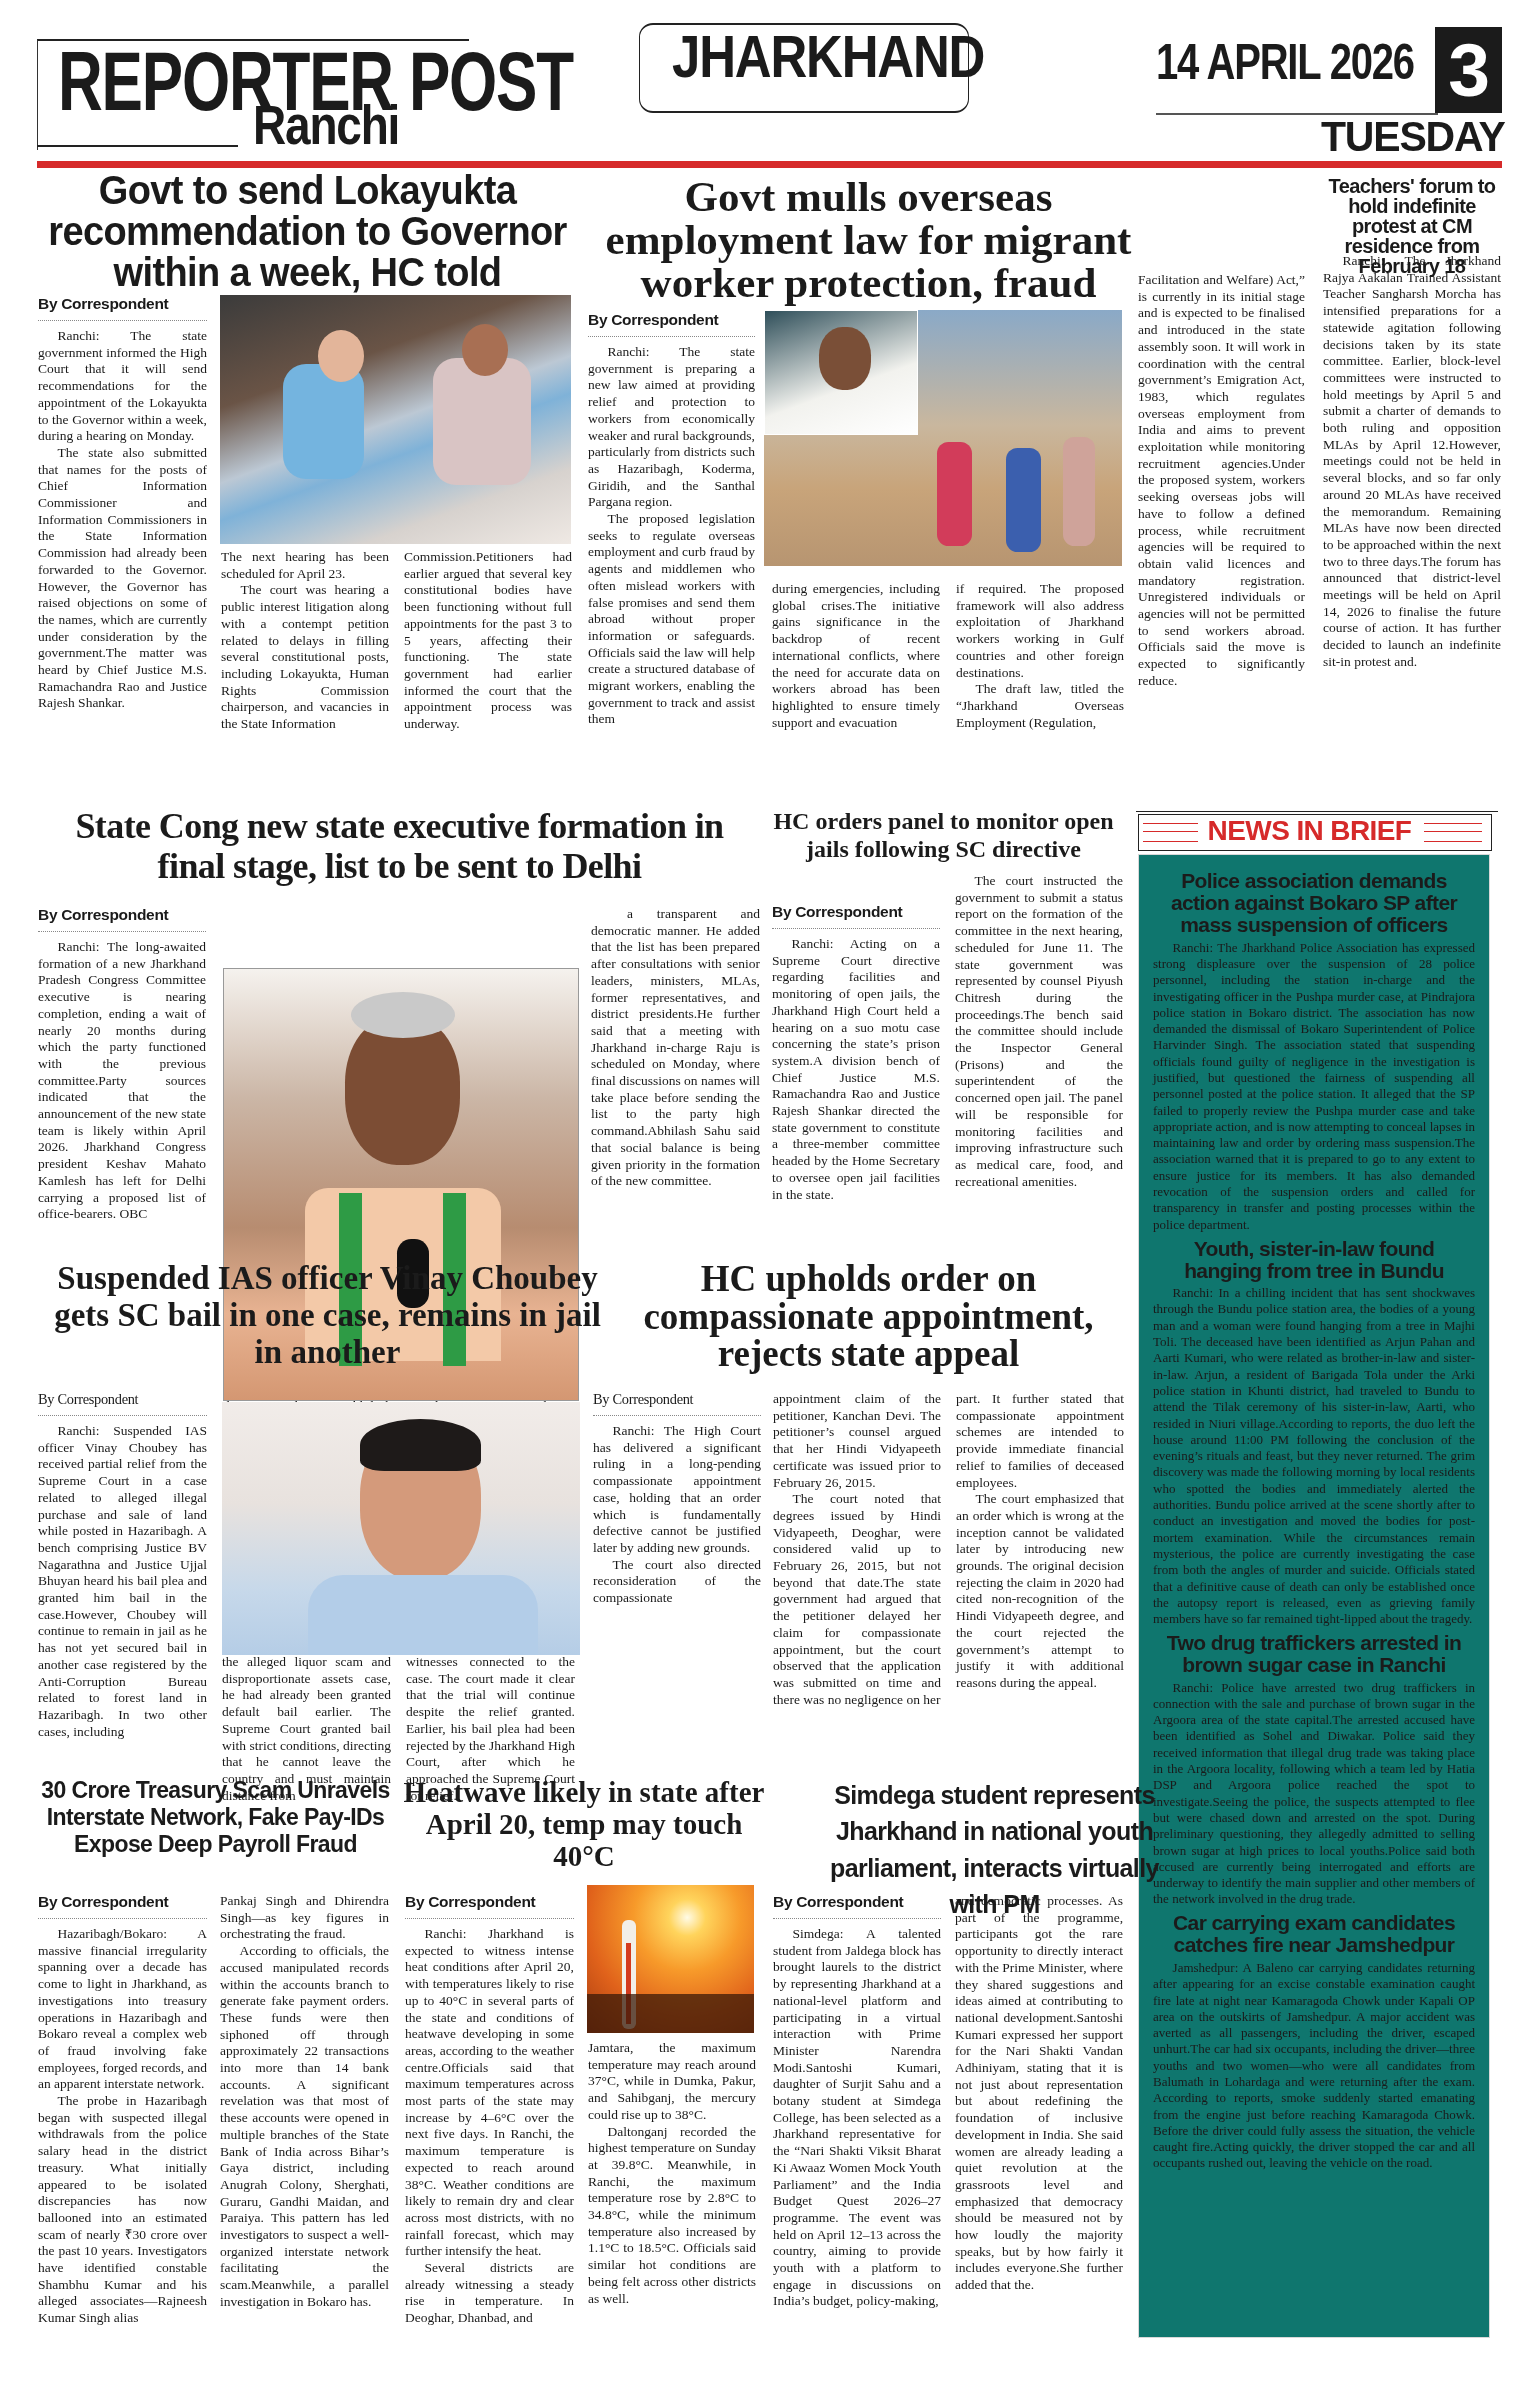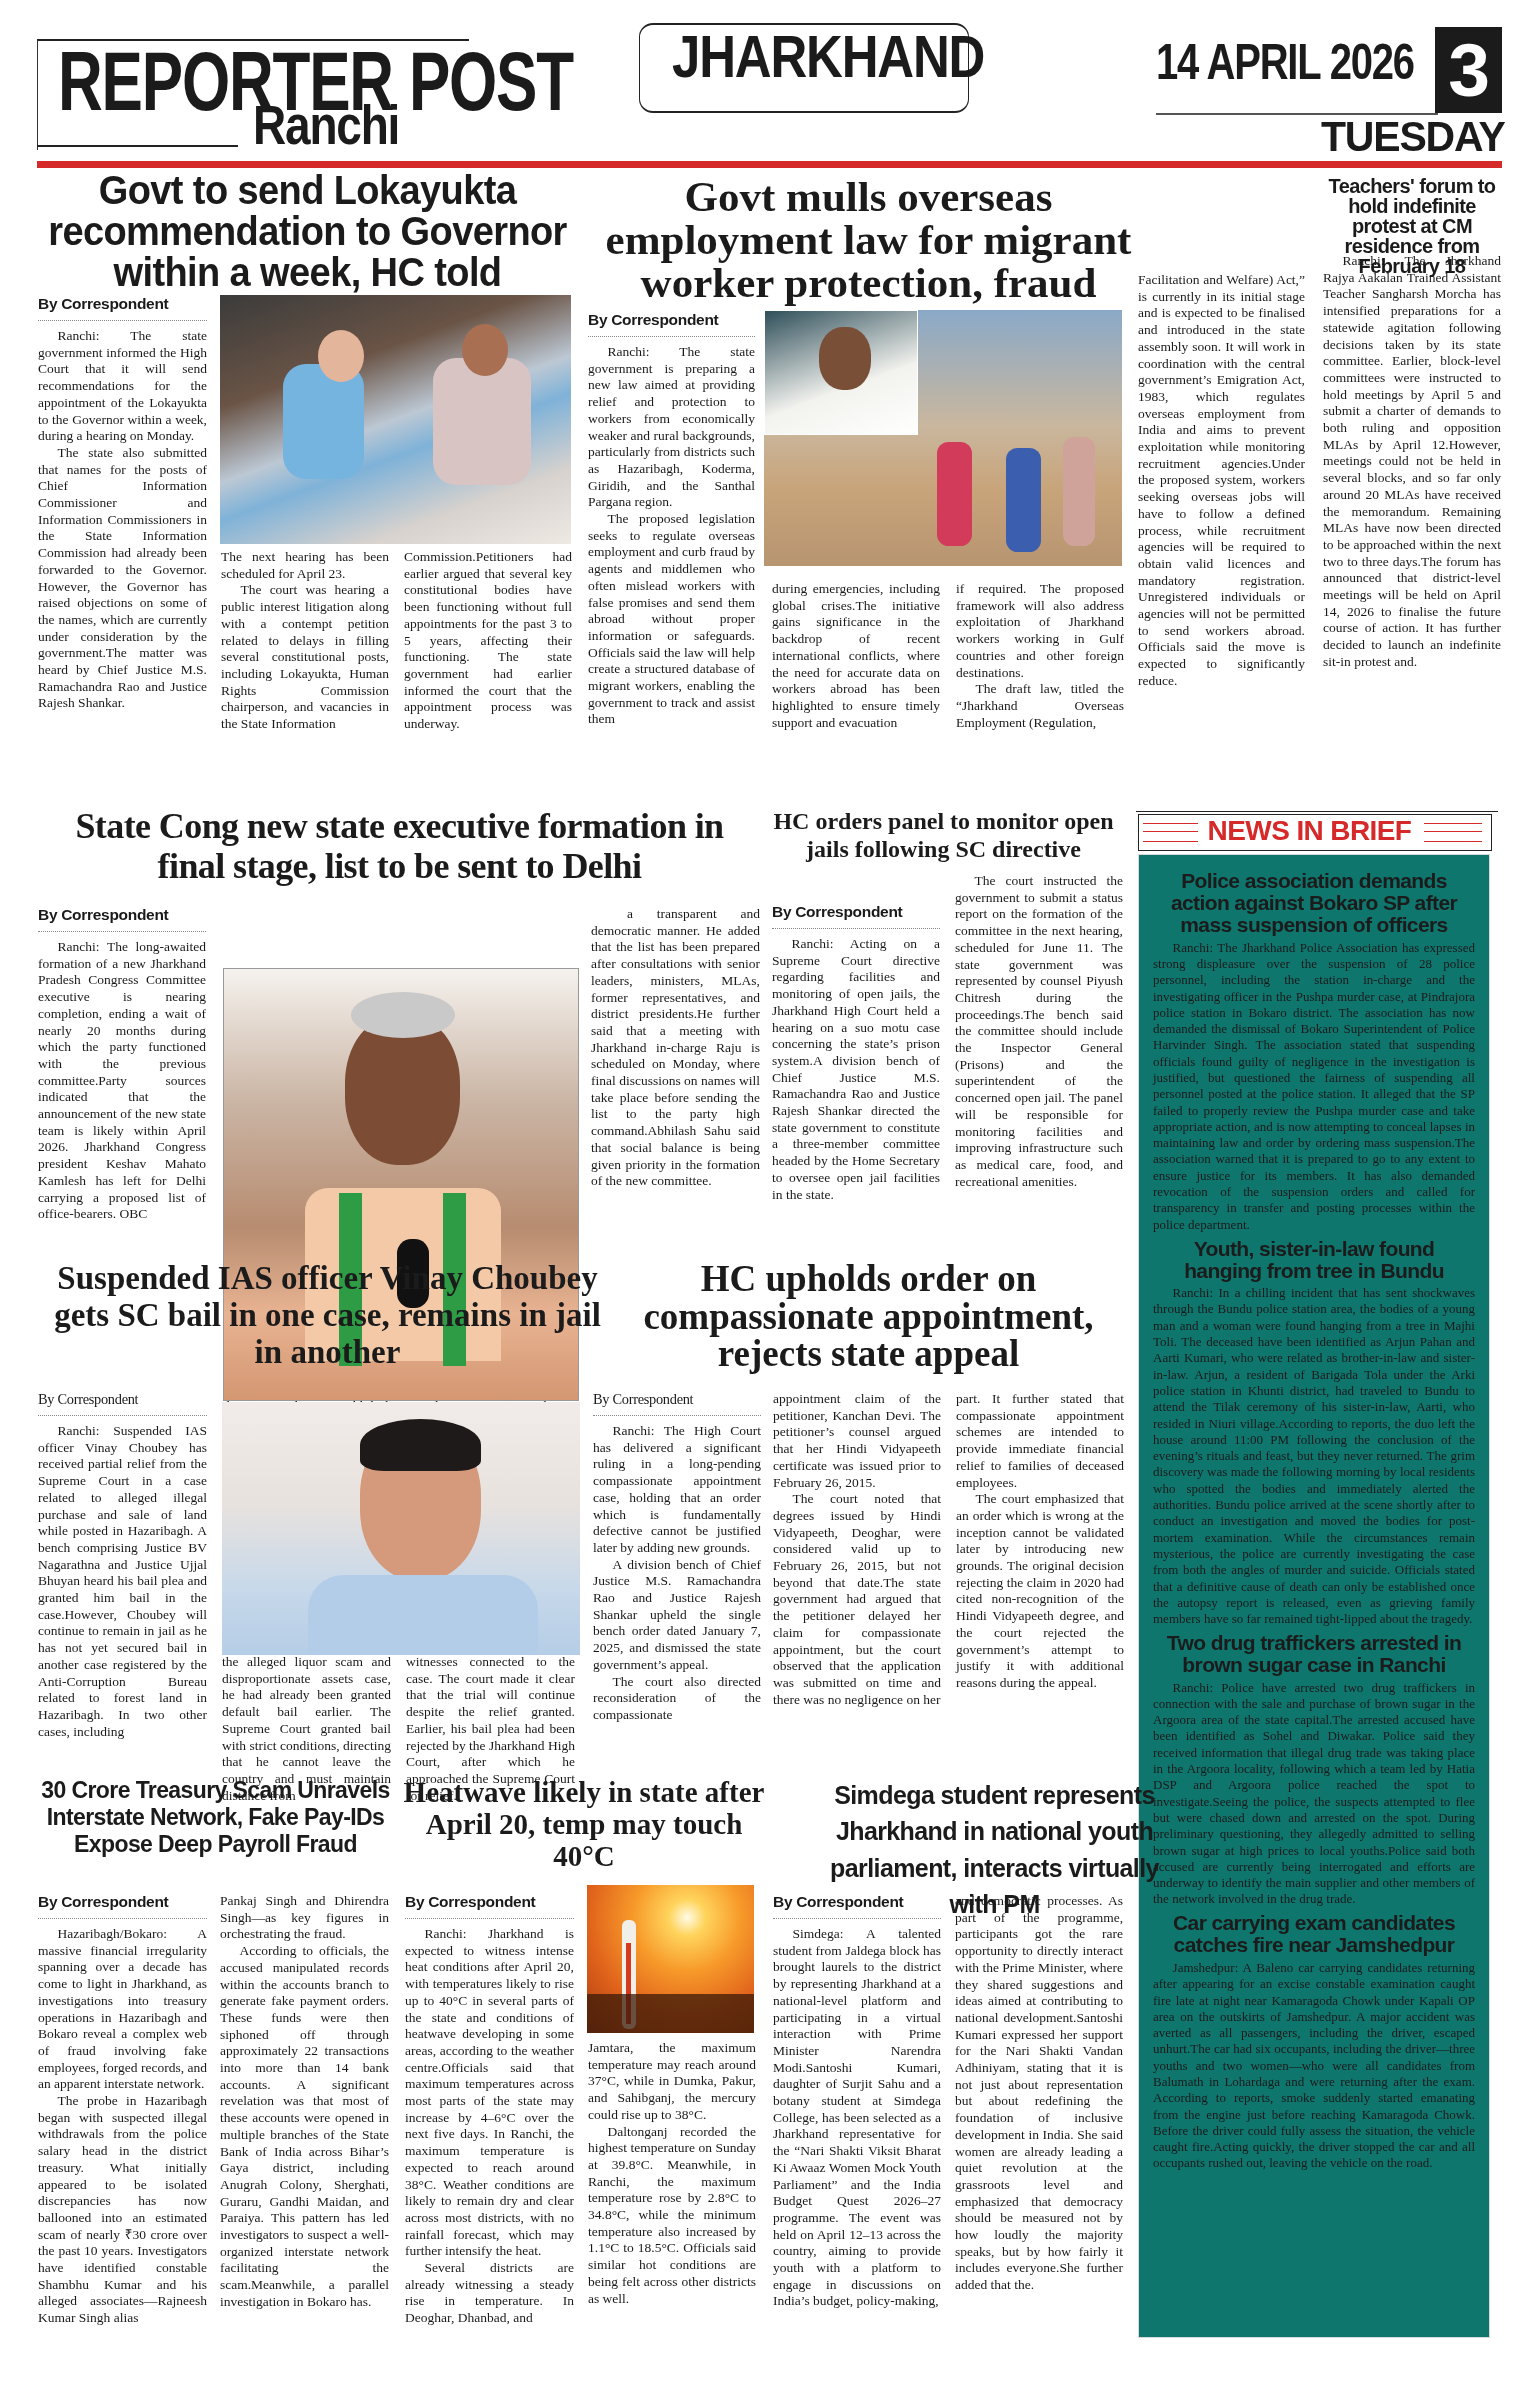--- a/index.html
+++ b/index.html
@@ -191,7 +191,6 @@
   <div class="byline plain" style="font-size:14.4px;">By Correspondent</div>
   <div class="body">
     <p>Ranchi: The High Court has delivered a significant ruling in a long-pending compassionate appointment case, holding that an order which is fundamentally defective cannot be justified later by adding new grounds.</p>
-    <p>A division bench of Chief Justice M.S. Ramachandra Rao and Justice Rajesh Shankar upheld the single bench order dated January 7, 2025, and dismissed the state government’s appeal.</p>
     <p>The court also directed reconsideration of the compassionate</p>
   </div>
 </div>

